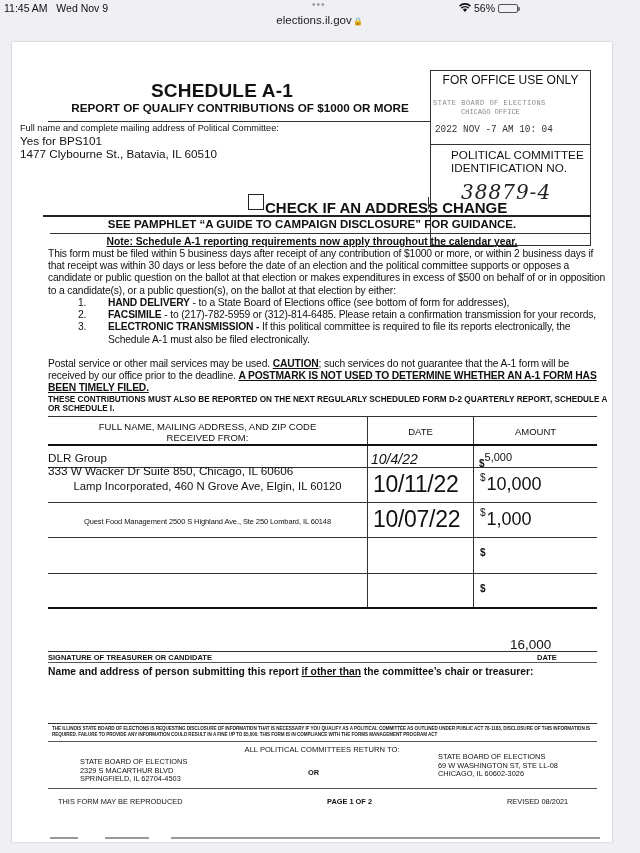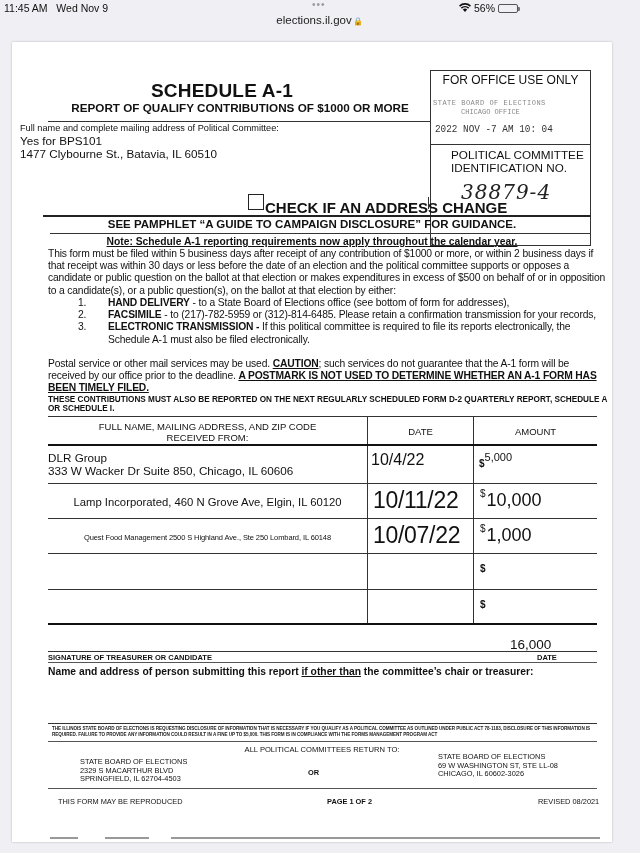--- a/index.html
+++ b/index.html
@@ -62,7 +62,7 @@
   .tbl { position: absolute; left: 36px; top: 374px; width: 549px; }
   .tbl-row { position: relative; display: flex; border-bottom: 1px solid #333; }
   .tbl-row.head { height: 30px; border-top: 1px solid #333; border-bottom: 2.5px solid #111; }
-  .tbl-row.r1 { height: 38px; }
+  .tbl-row.r1 { height: 22px; }
   .tbl-row.r2 { height: 35px; }
   .tbl-row.r3 { height: 35px; }
   .tbl-row.r4 { height: 36px; }

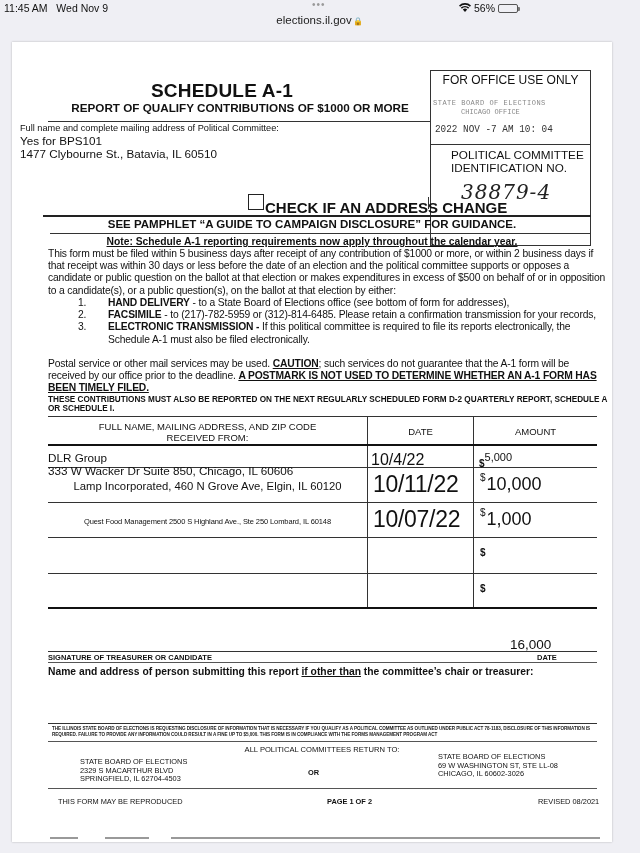--- a/index.html
+++ b/index.html
@@ -75,7 +75,7 @@
   .from-lines { padding: 5px 0 0 0; font-size: 11.7px; line-height: 13px; }
   .from-center { text-align: center; padding-top: 12px; font-size: 11.3px; }
   .from-small { text-align: center; padding-top: 14px; font-size: 7.5px; letter-spacing: -0.1px; }
-  .date-small { padding: 5px 12px 0 3px; font-size: 16px; }
+  .date-small { padding: 5px 12px 0 3px; font-size: 14px; font-style: italic; }
   .date-big { padding: 3px 0 0 5px; font-size: 23px; letter-spacing: -0.3px; }
   .amt-dollar-lg { padding: 5px 0 0 5px; font-size: 10px; }
   .amt-dollar-lg .sup { font-size: 11px; vertical-align: 6px; }

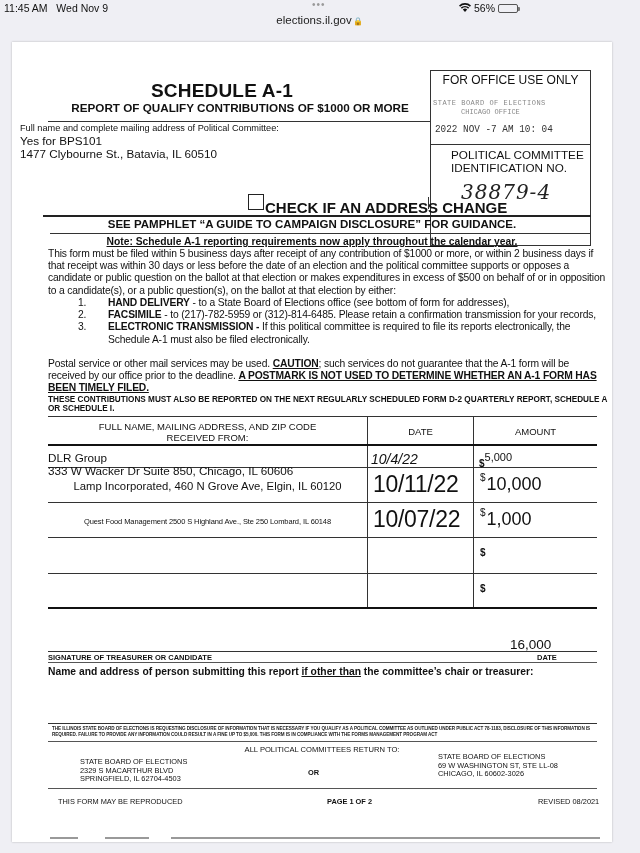--- a/index.html
+++ b/index.html
@@ -101,7 +101,7 @@
   .addr-rule { left: 36px; top: 746px; width: 549px; height: 1px; background: #555; }
   .foot-left { left: 46px; top: 755px; font-size: 7.4px; }
   .foot-center { left: 315px; top: 755px; font-size: 7.4px; font-weight: bold; }
-  .foot-right { left: 526px; top: 755px; font-size: 7.4px; }
+  .foot-right { left: 495px; top: 755px; font-size: 7.4px; }
 
   .next-page-peek { left: 38px; top: 795px; width: 550px; height: 2px; background: linear-gradient(90deg, #999 0 5%, transparent 5% 10%, #999 10% 18%, transparent 18% 22%, #999 22% 100%); }
 </style>

